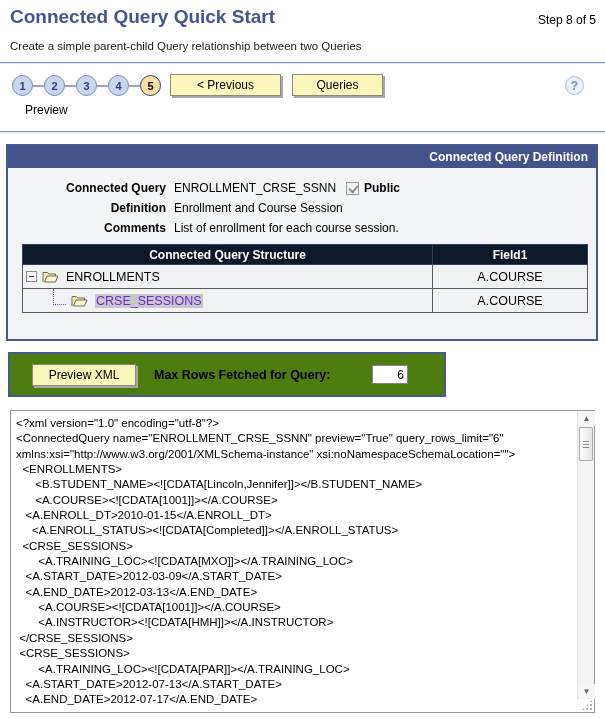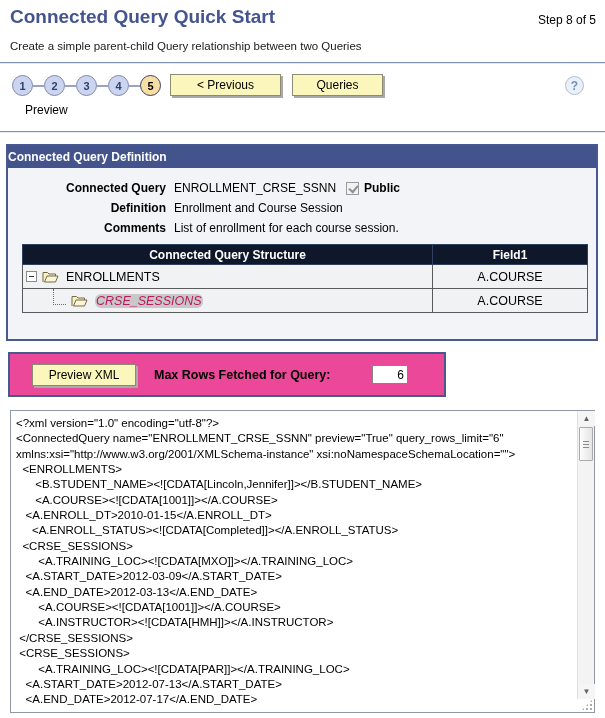--- a/index.html
+++ b/index.html
@@ -39,7 +39,7 @@
   .defbox { left: 6px; top: 144px; width: 592px; height: 197px;
     border: 2px solid #47598f; background: #f3f4f7; }
   .defbox-header { height: 22px; background: #43548c; border-bottom: 1px solid #28356100;
-    color: #fff; font-size: 12px; font-weight: bold; text-align: left;
+    color: #fff; font-size: 12px; font-weight: bold; text-align: right;
     line-height: 22px; padding-right: 8px; }
 
   .fields { padding-top: 10px; }

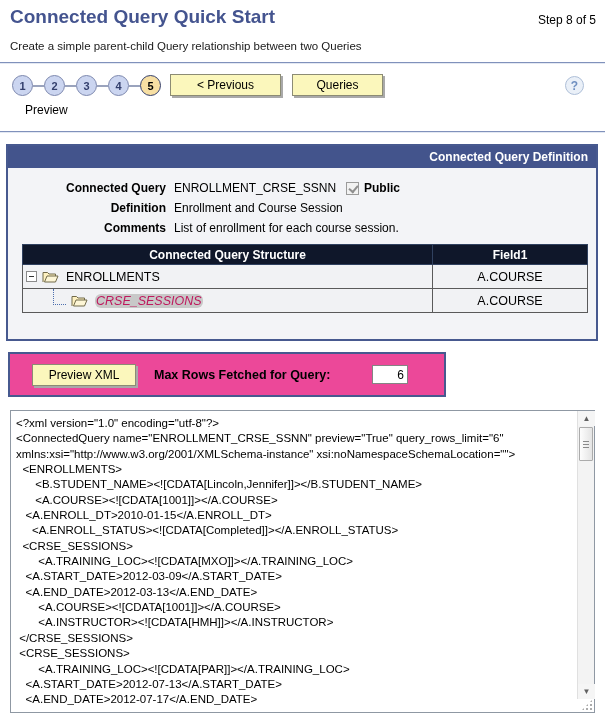--- a/index.html
+++ b/index.html
@@ -70,7 +70,7 @@
   .tree-elbow { width: 13px; height: 16px; margin-left: 30px; margin-bottom: 7px;
     border-left: 1px dotted #4d6fae; border-bottom: 1px dotted #4d6fae; flex: none; }
   .node-name { margin-left: 7px; }
-  .node-name.selected { font-style: italic; color: #be185d; background: #c8c8c8; padding: 0 1px; border-radius: 6px; }
+  .node-name.selected { color: #6d28d9; background: #c8c8c8; padding: 0 1px; }
   .fieldcell { text-align: center; font-size: 12px; }
 
   

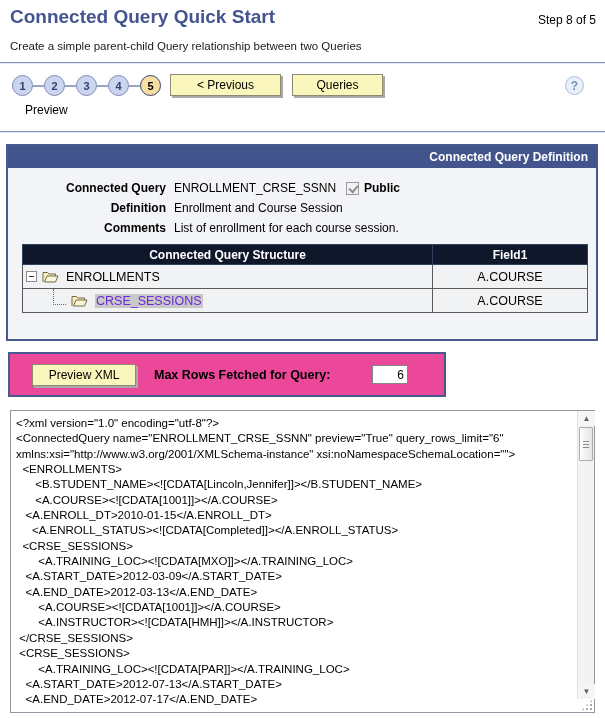--- a/index.html
+++ b/index.html
@@ -75,7 +75,7 @@
 
   
   .pbar { left: 8px; top: 352px; width: 438px; height: 45px; border: 2px solid #47598f;
-    background: #ec4899; display: flex; align-items: center; }
+    background: #4d7c0f; display: flex; align-items: center; }
   .btn-previewxml { width: 104px; height: 22px; margin-left: 22px; }
   .maxrows-label { margin-left: 18px; font-size: 12.5px; font-weight: bold; }
   .maxrows-input { position: absolute; right: 36px; width: 36px; height: 19px;

